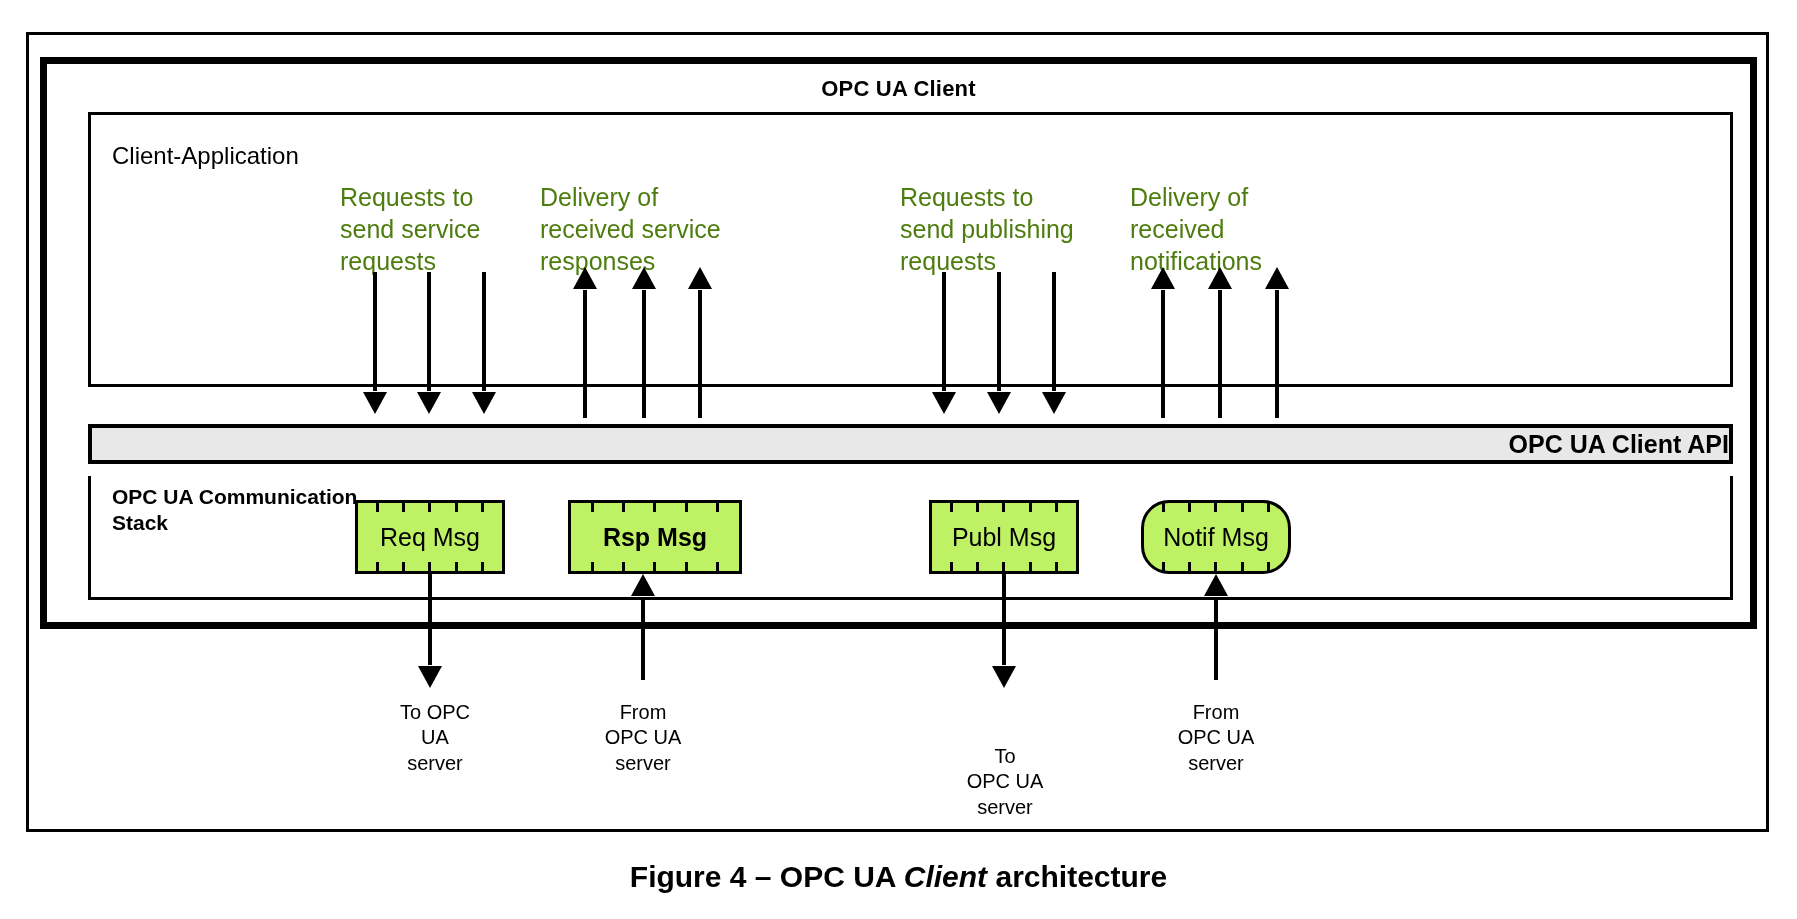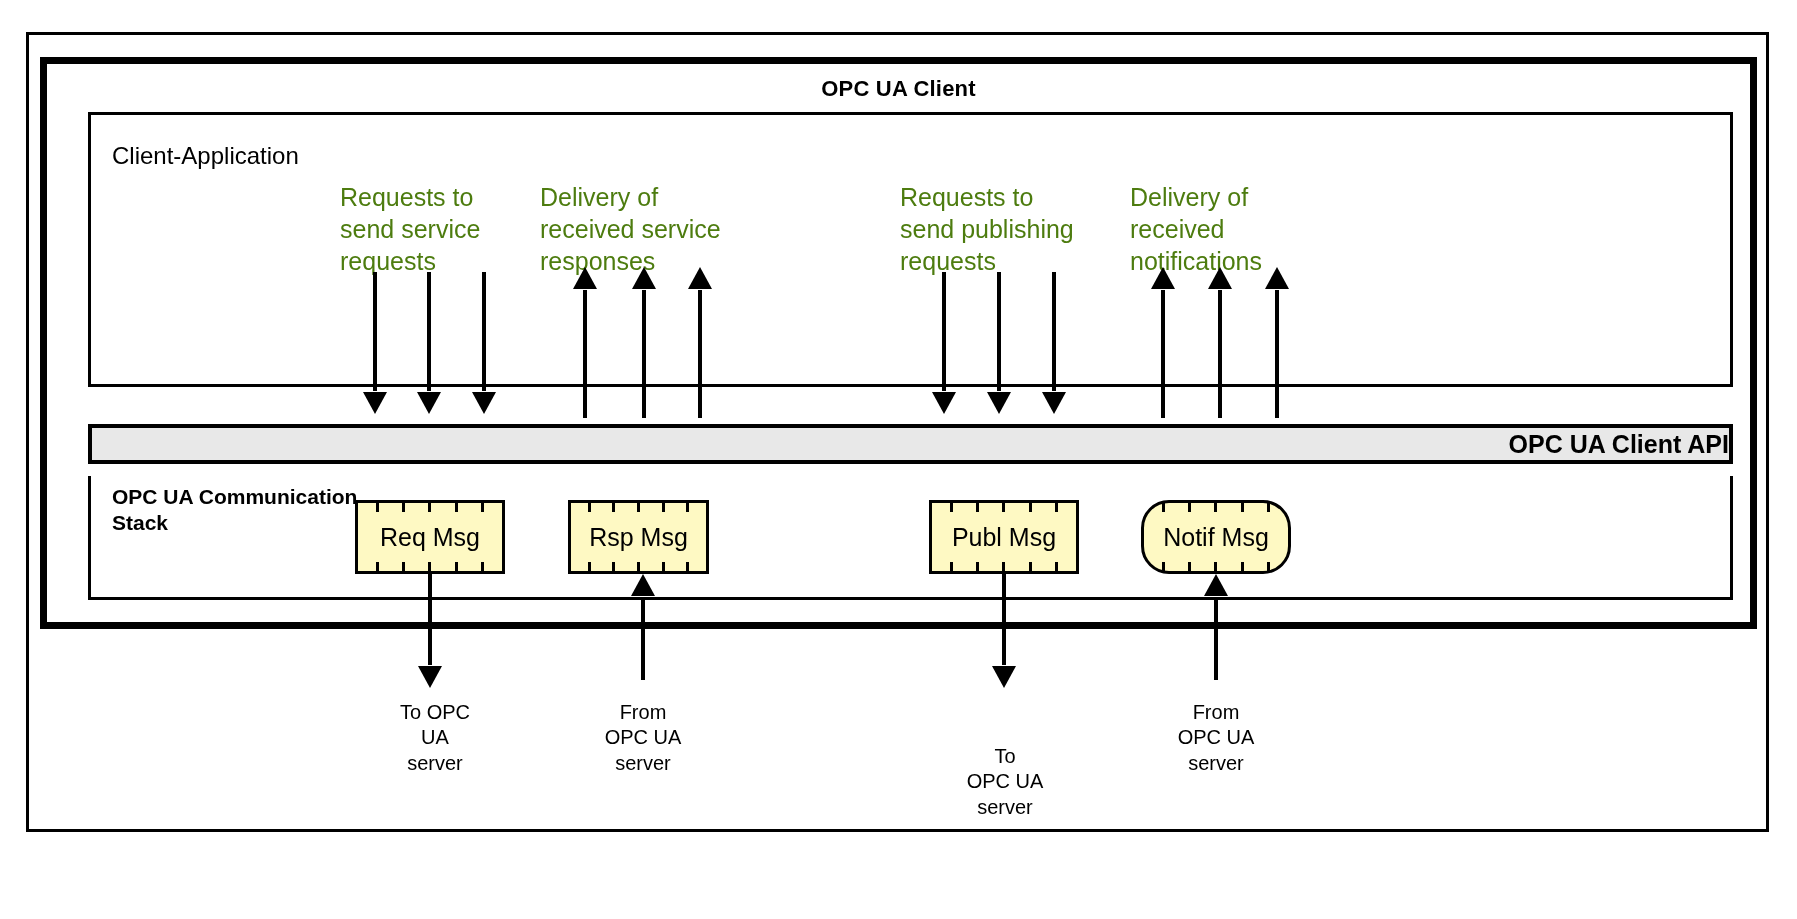--- a/index.html
+++ b/index.html
@@ -126,7 +126,7 @@
     height: 74px;
     border: 3px solid #000000;
     box-sizing: border-box;
-    background: #fef9c3;
+    background: #bef264;
     display: flex;
     align-items: center;
     justify-content: center;

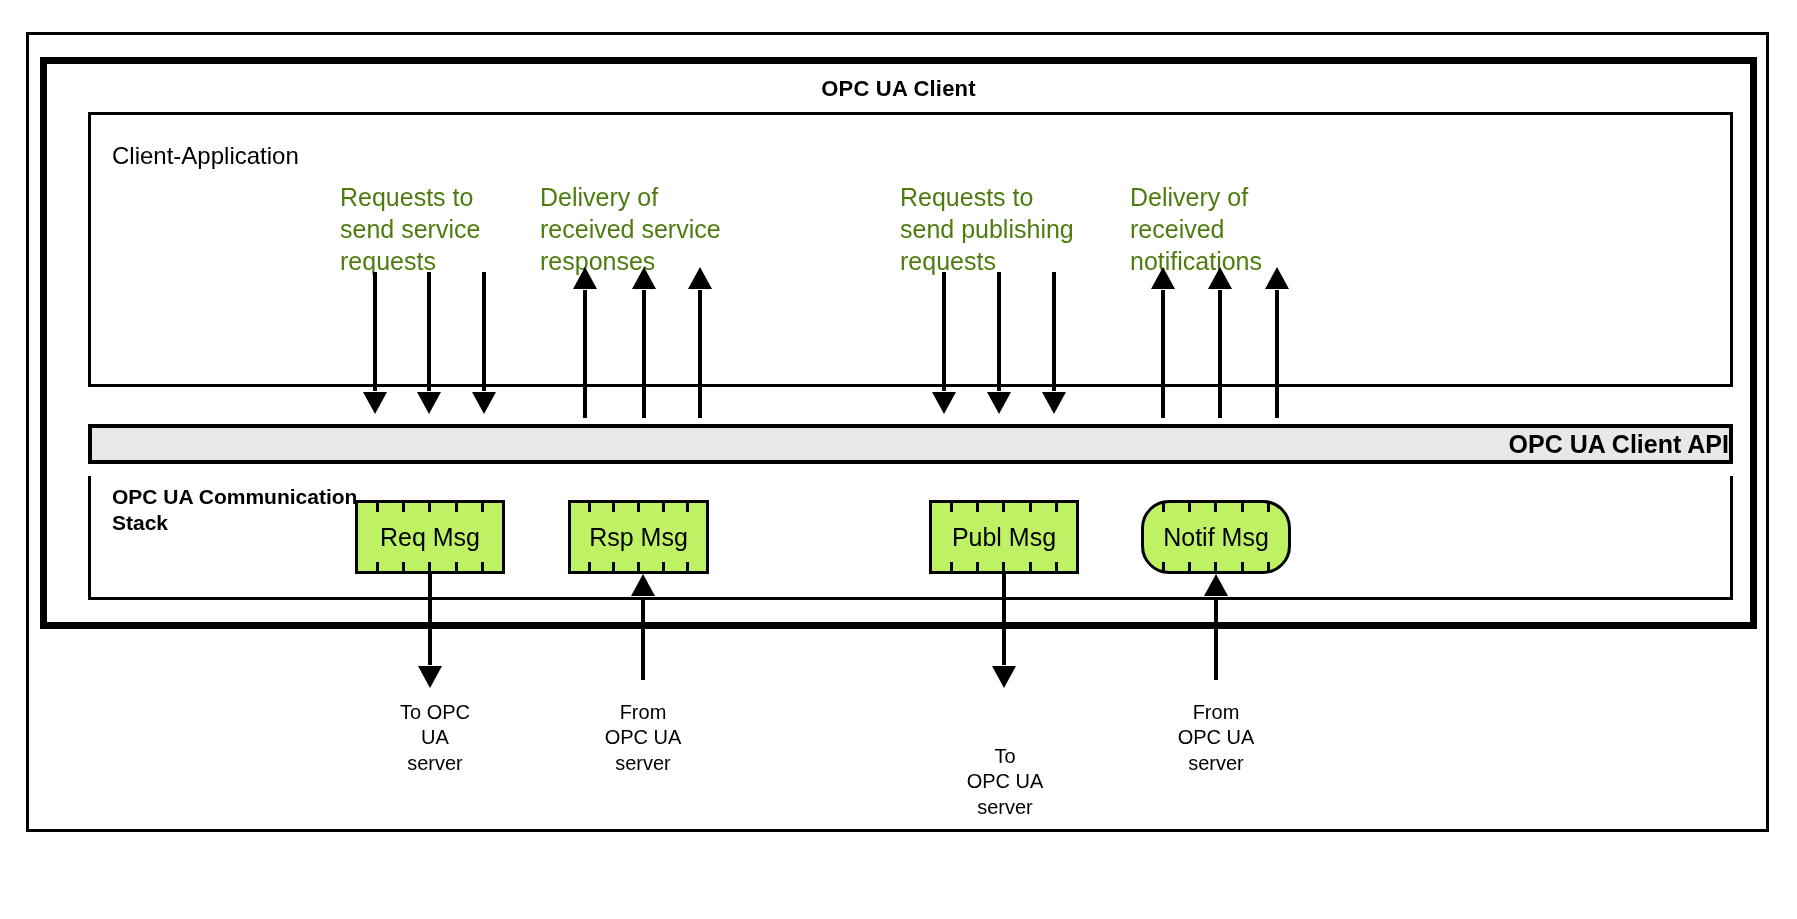--- a/index.html
+++ b/index.html
@@ -286,7 +286,7 @@
           <i></i>
         </div>
       </div>
-      <div class="msg-box" style="left: 568px; width: 141px;">
+      <div class="msg-box" style="left: 568px; width: 174px; font-weight: bold;">
         <div class="ticks-top">
           <i></i>
           <i></i>

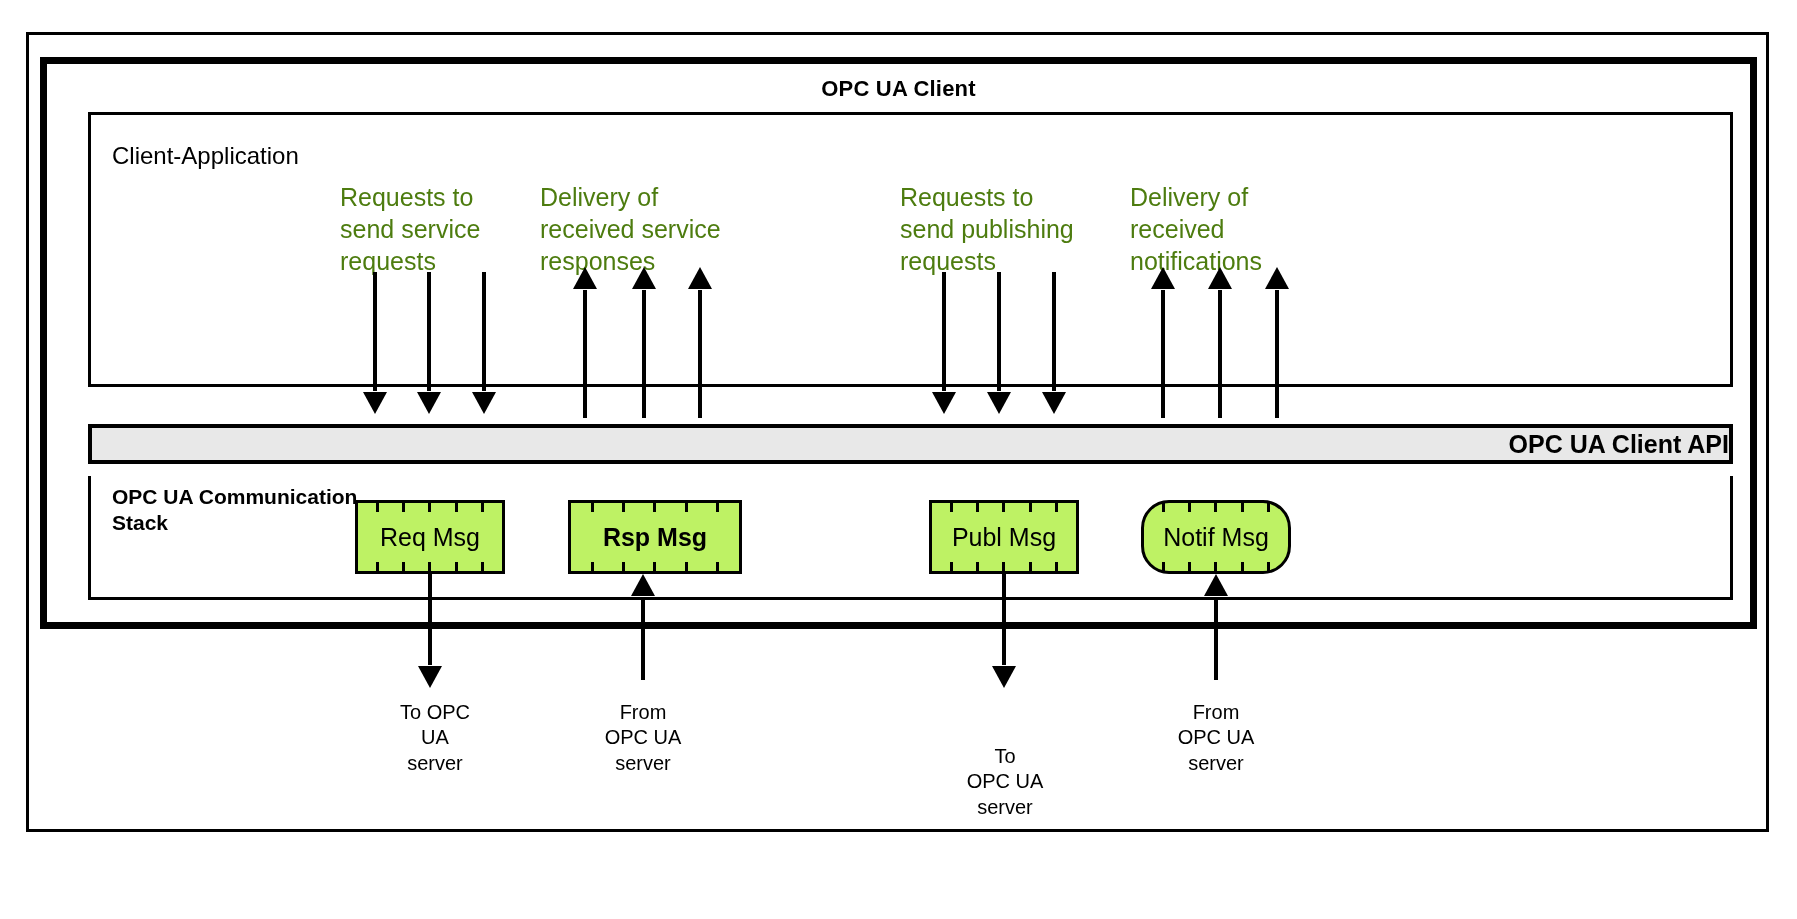--- a/index.html
+++ b/index.html
@@ -361,6 +361,9 @@
 server</div>
     </div>
 
+  <div class="caption">
+    <span>Figure 4 – OPC UA </span><em>Client</em><span> architecture</span>
+  </div>
 
 </div>
 

